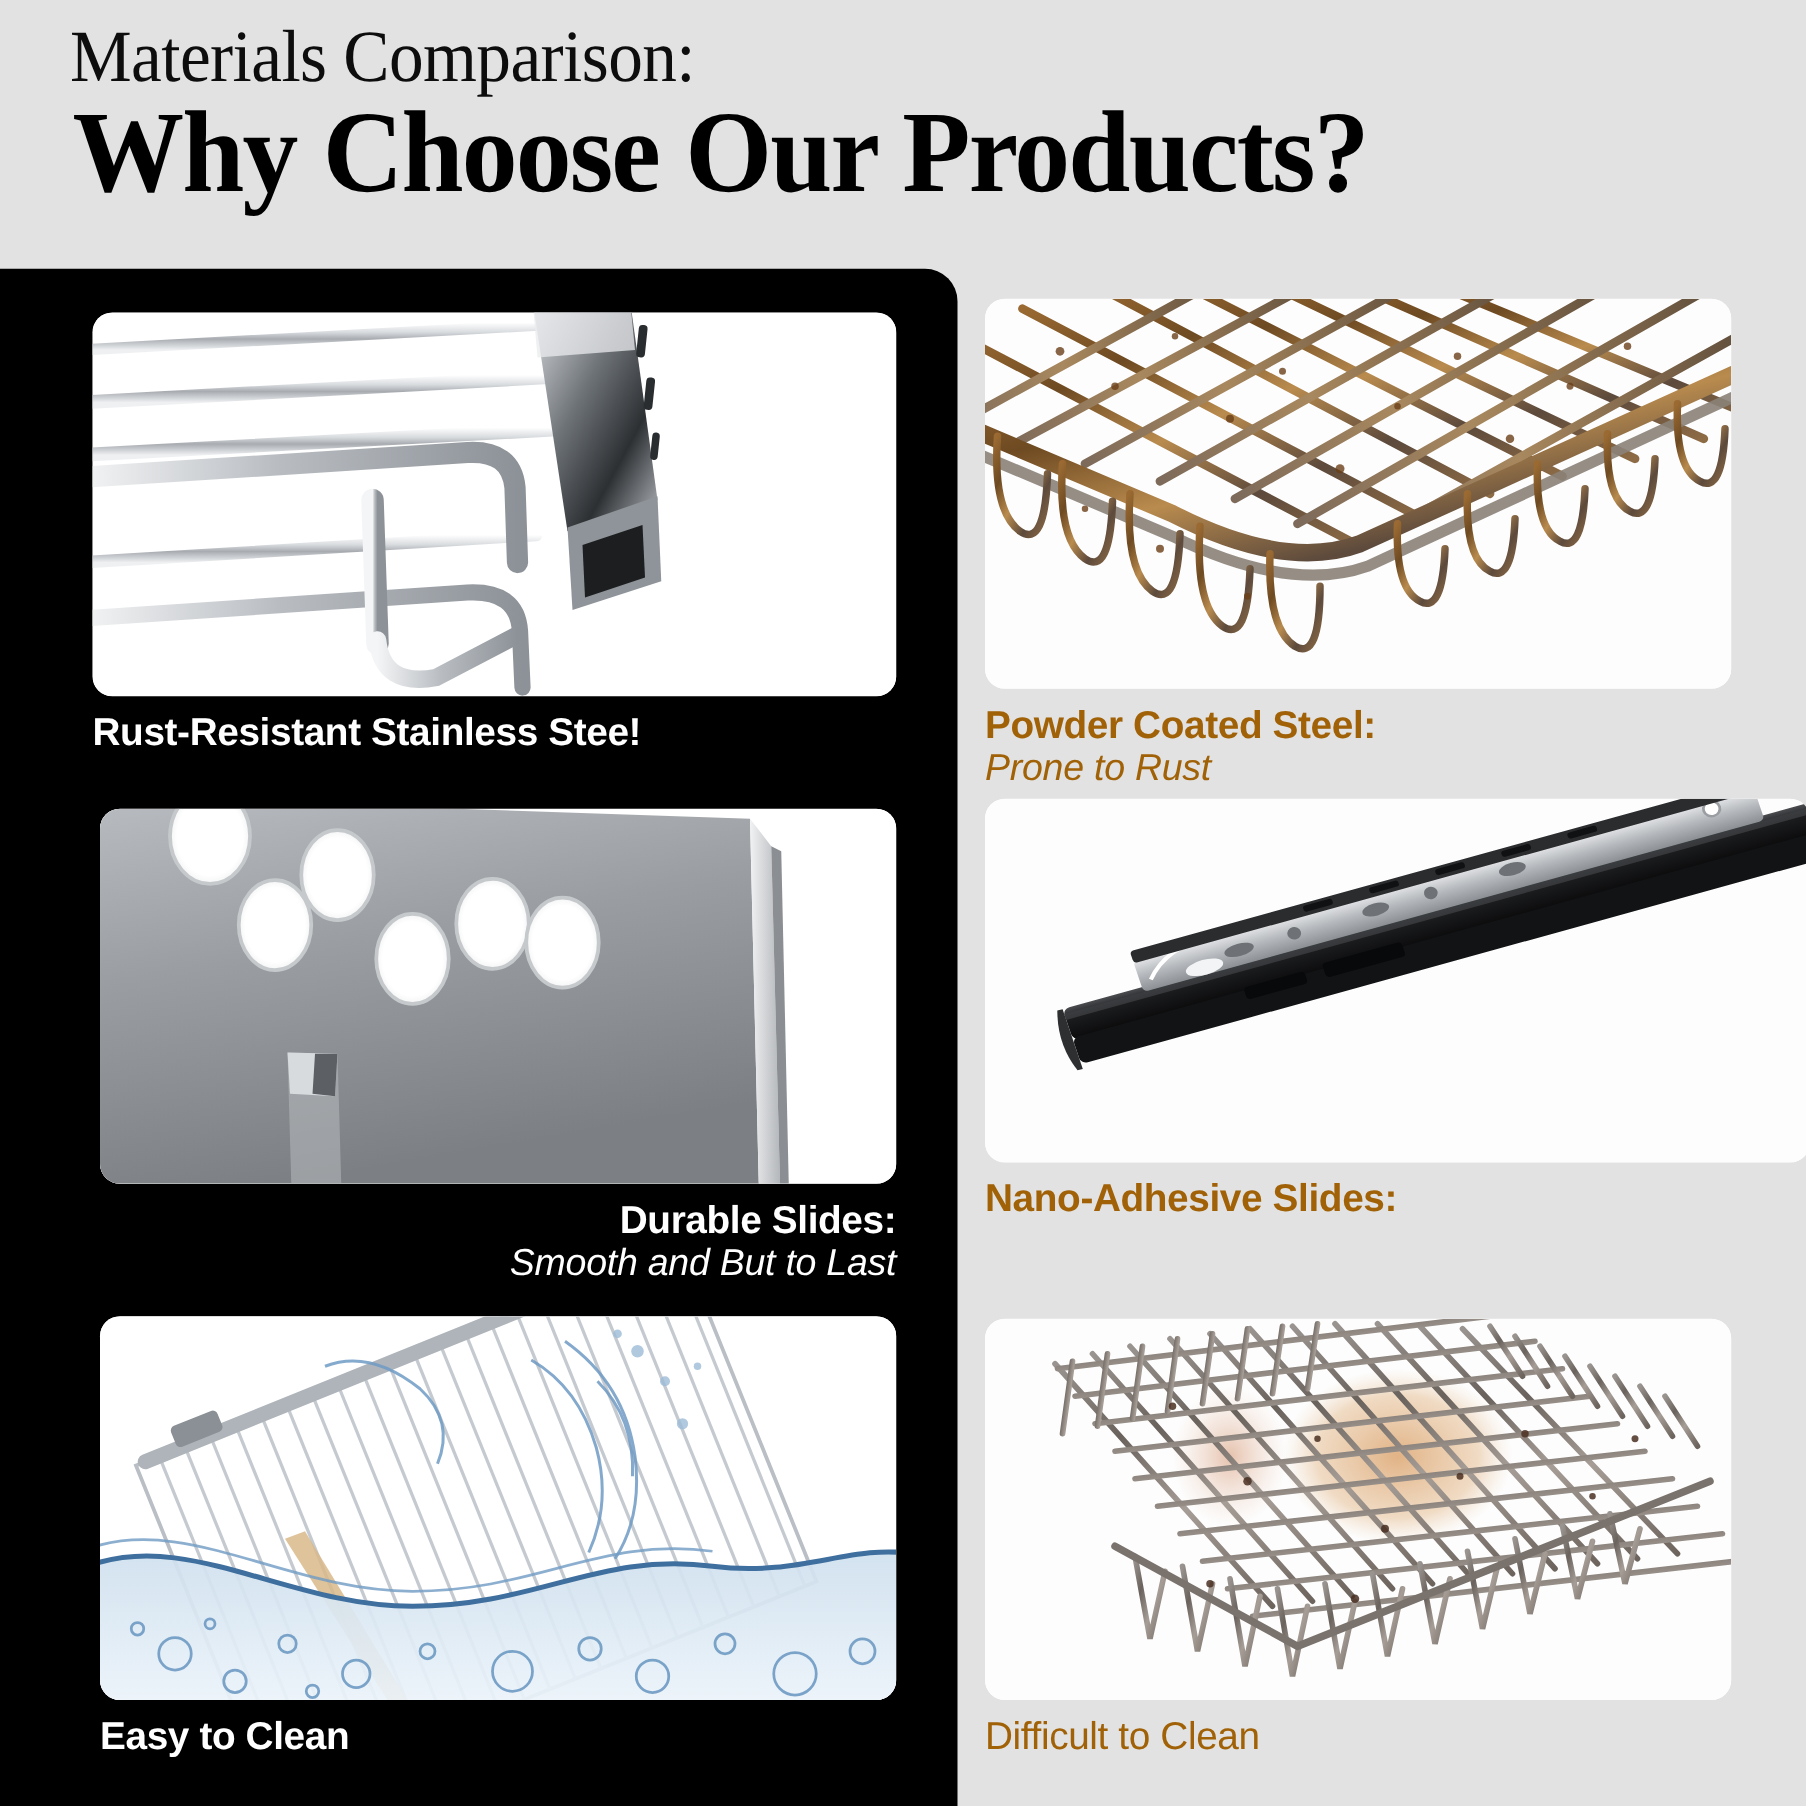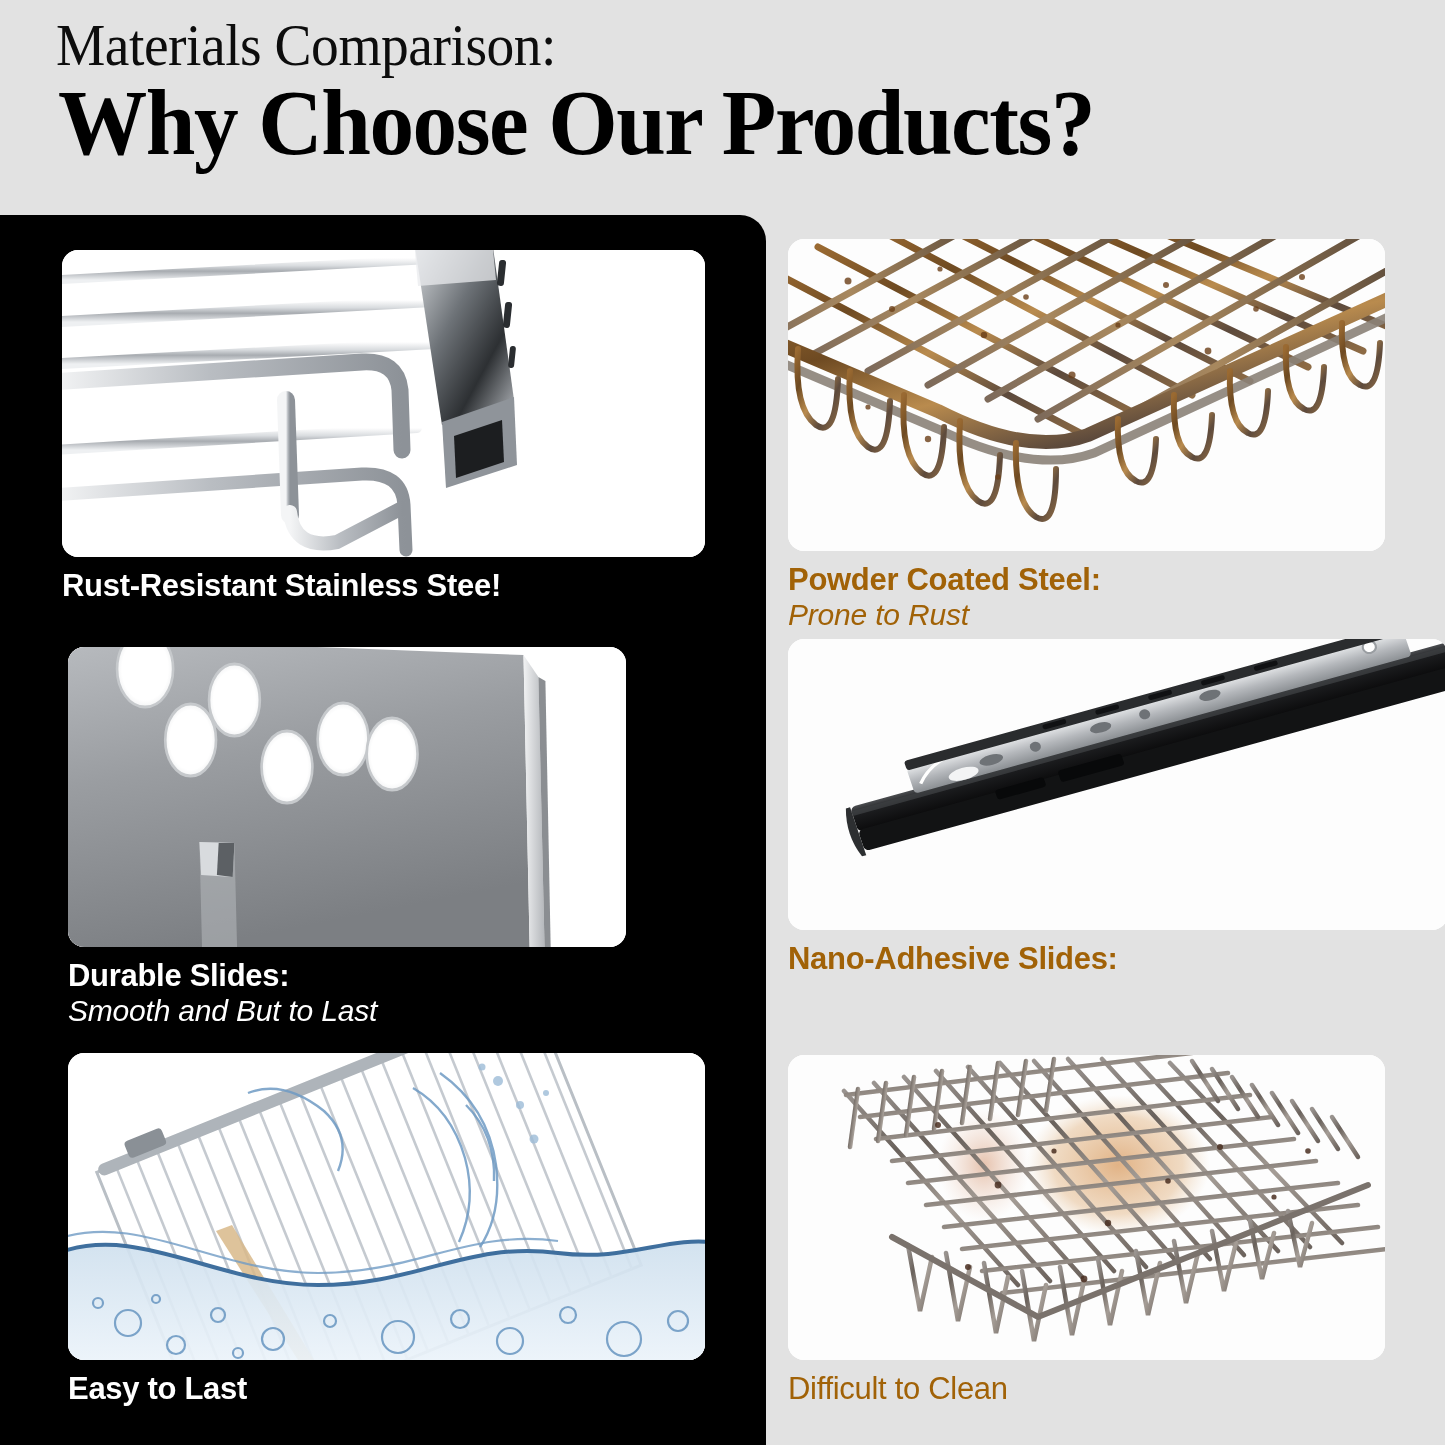--- a/index.html
+++ b/index.html
@@ -74,7 +74,7 @@
     width: 700px;
     height: 1230px;
   }
-  .col-left  { left: 0px; }
+  .col-left  { left: 12px; }
   .col-right { left: 766px; width: 679px; }
 
   

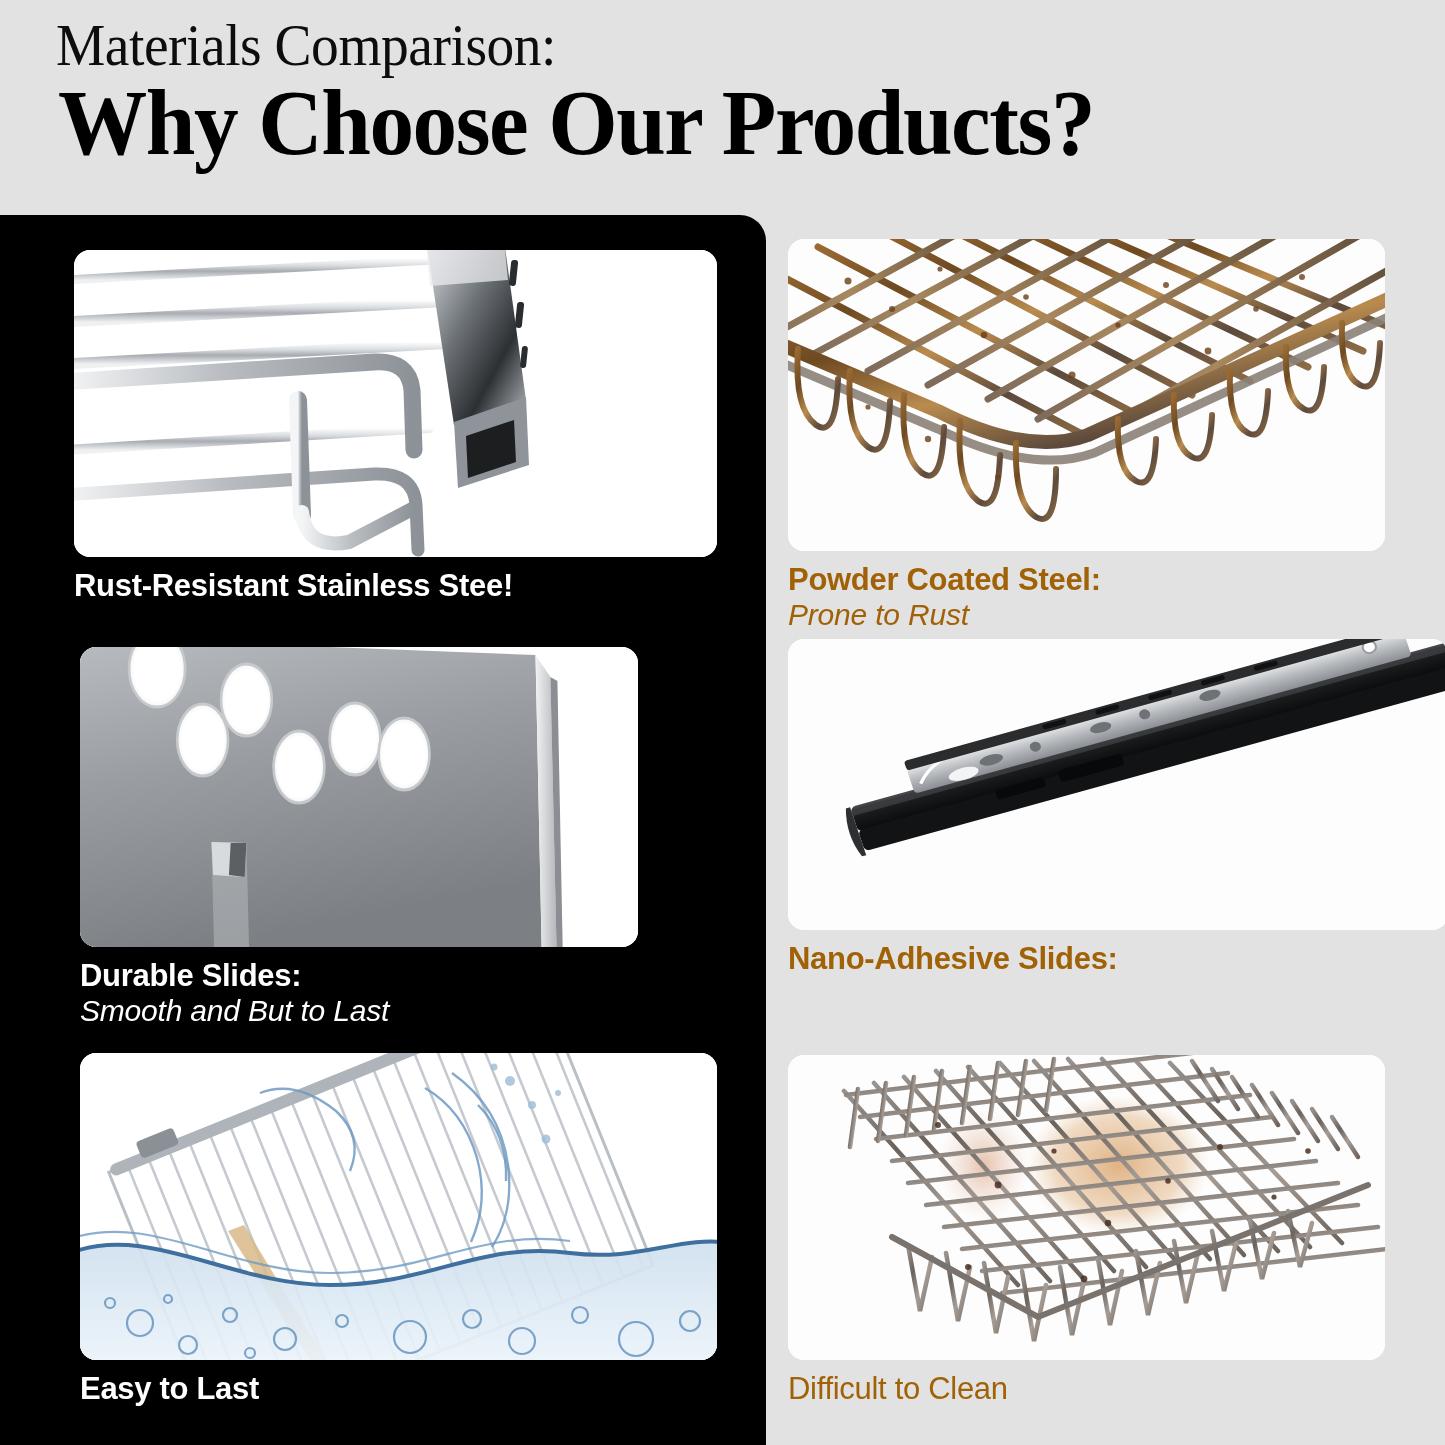--- a/index.html
+++ b/index.html
@@ -110,7 +110,7 @@
 
   
   .cell-l1 { left: 62px; top: 35px;  width: 643px; }
-  .cell-l2 { left: 68px; top: 432px; width: 558px; }
+  .cell-l2 { left: 68px; top: 432px; width: 637px; text-align: right; }
   .cell-l3 { left: 68px; top: 838px; width: 637px; }
   .cell-l1 .card { height: 307px; }
   .cell-l2 .card { height: 300px; }

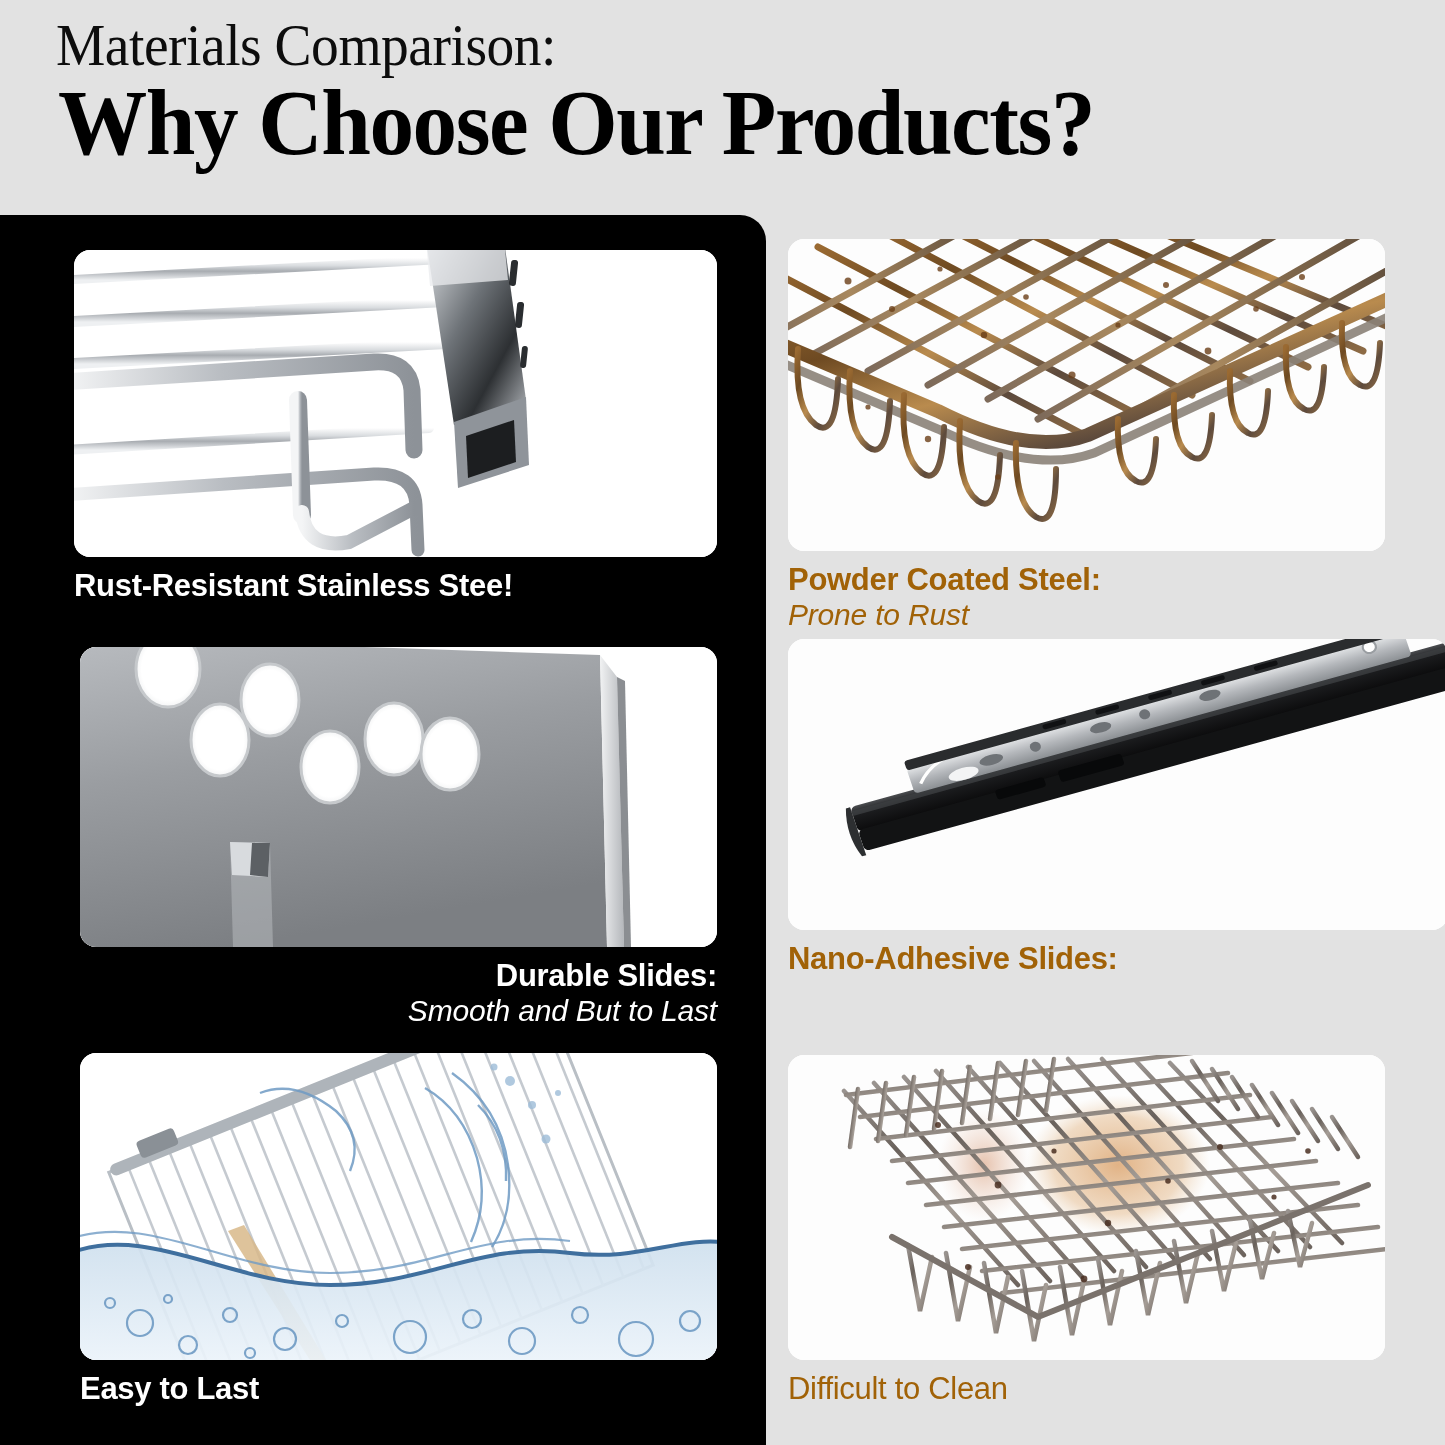--- a/index.html
+++ b/index.html
@@ -331,7 +331,7 @@
         </div>
       </div>
       <div class="caption">
-        <div class="cap-title">Easy to Last</div>
+        <div class="cap-title">Easy to Clean</div>
       </div>
     </div>
   </div>

